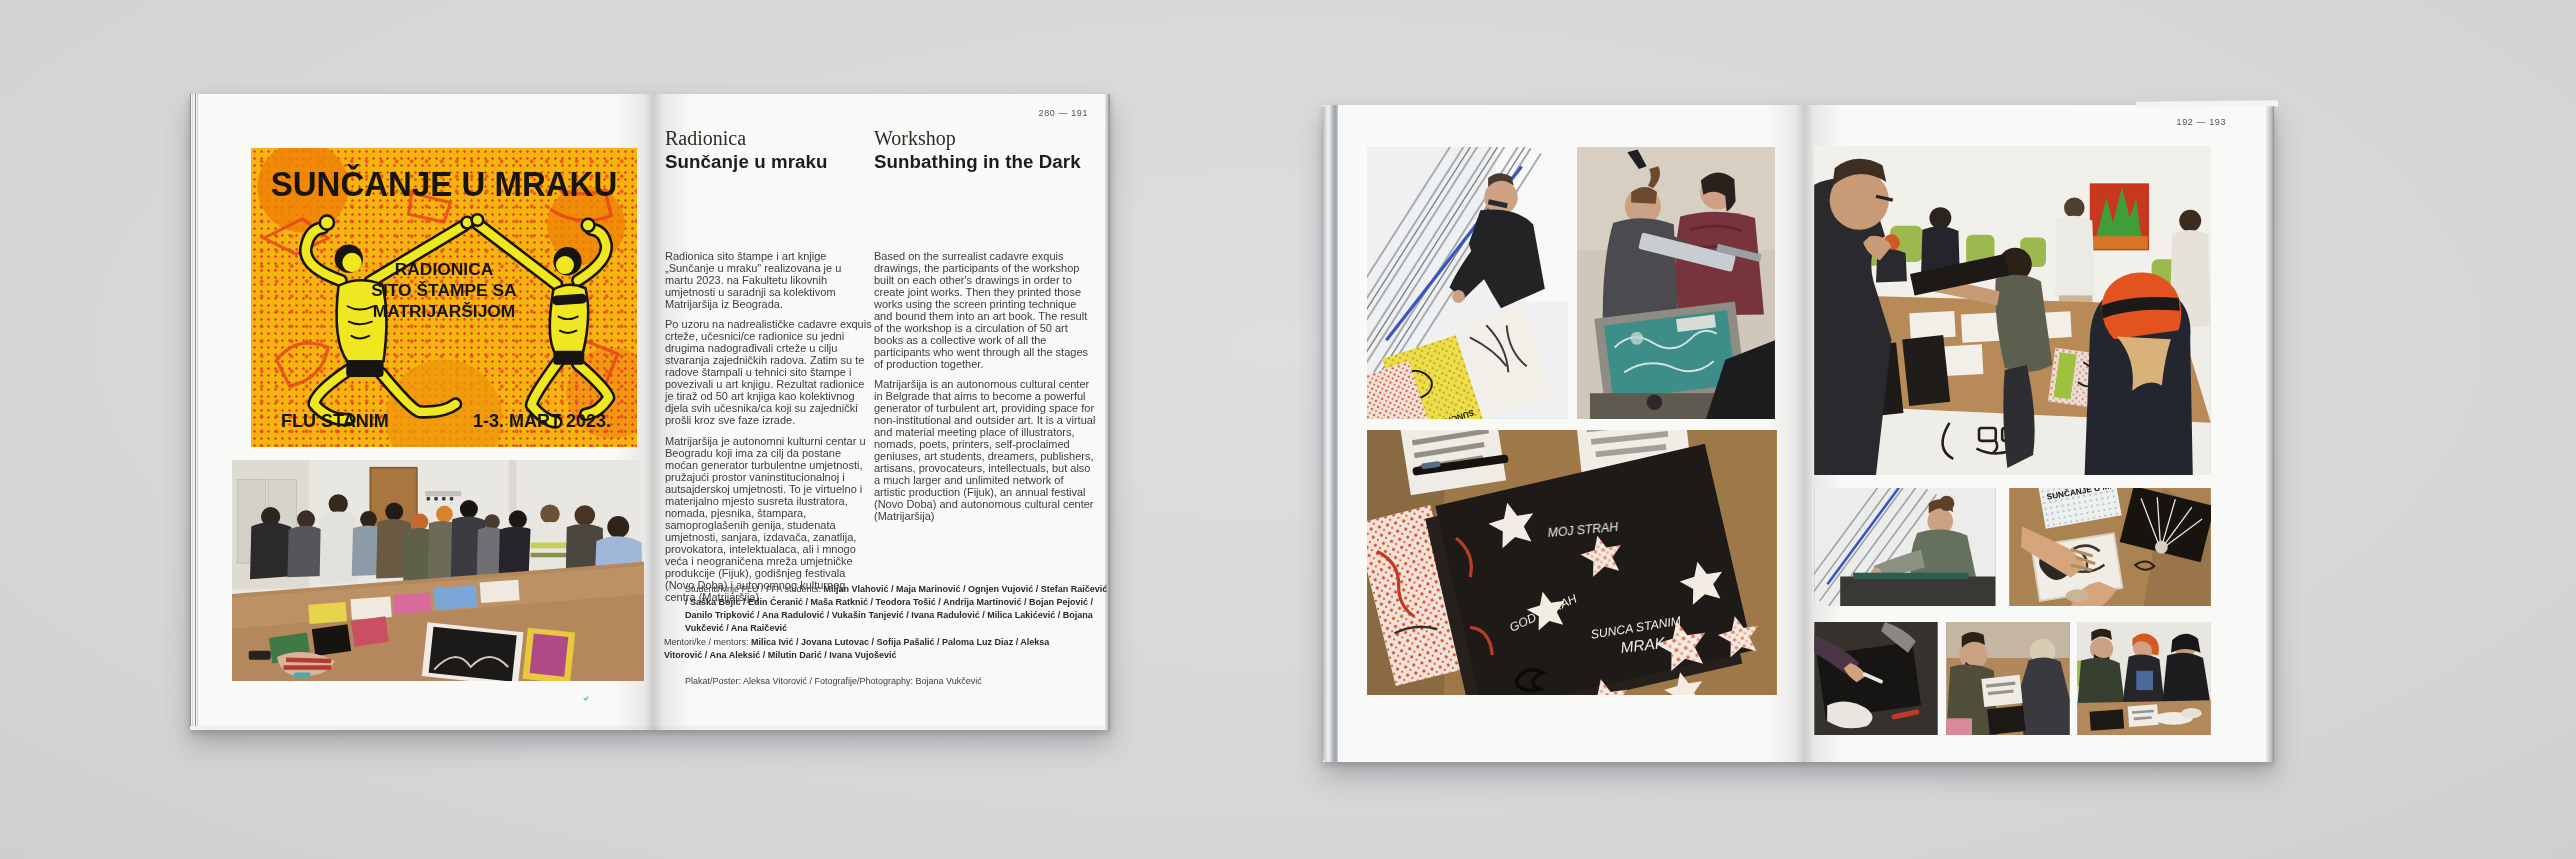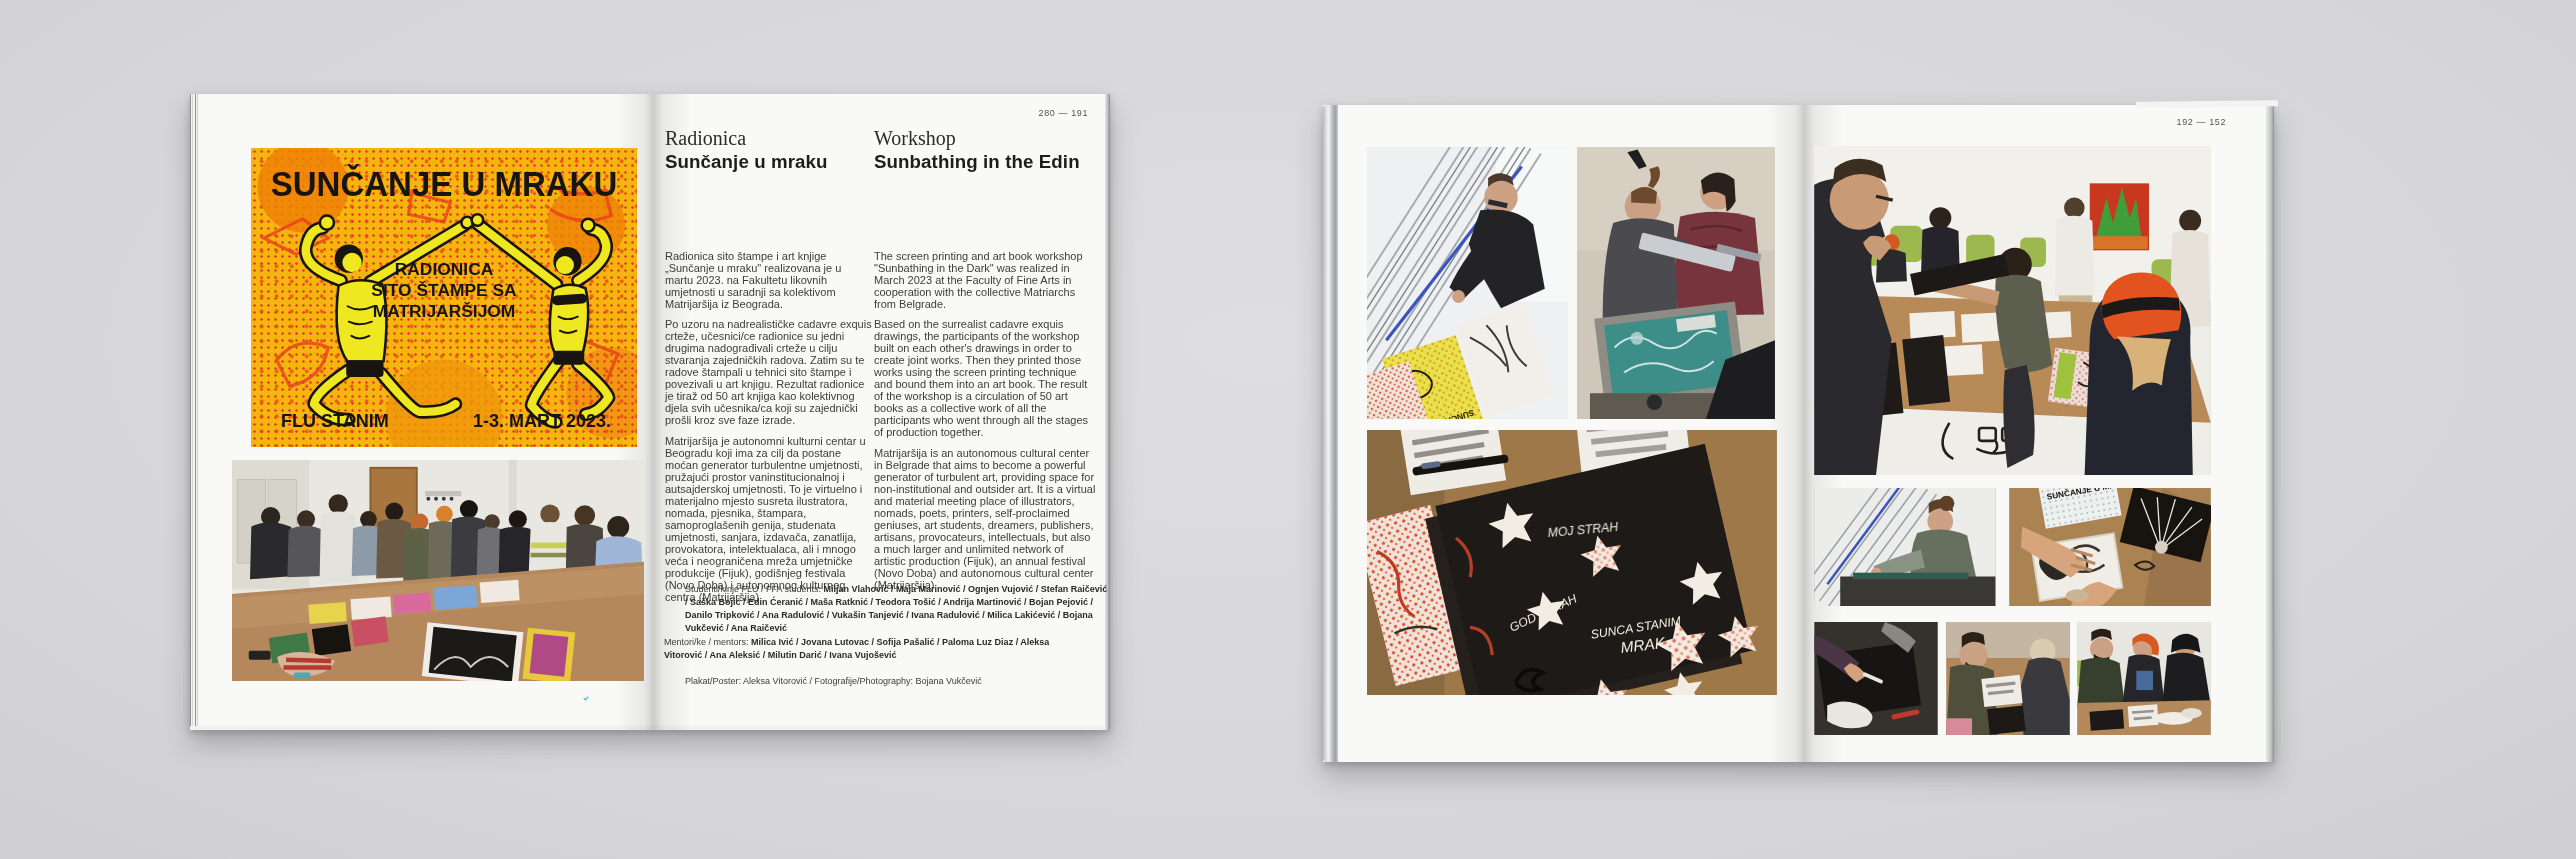--- a/index.html
+++ b/index.html
@@ -239,7 +239,7 @@
     <div style="position:absolute;right:-3.9px;top:-3.9px;width:142px;height:6.4px;background:#f3f3f1;transform:rotate(-.6deg)"></div>
     <div class="gutter" style="left:443px"></div>
 
-    <div class="pagenum" style="right:48px;top:11.6px;width:90px;text-align:right">192 — 152</div>
+    <div class="pagenum" style="right:48px;top:11.6px;width:90px;text-align:right">192 — 193</div>
 
     <div class="photo" style="left:44px;top:42px;width:201px;height:272px">
       <svg viewBox="0 0 312 422">

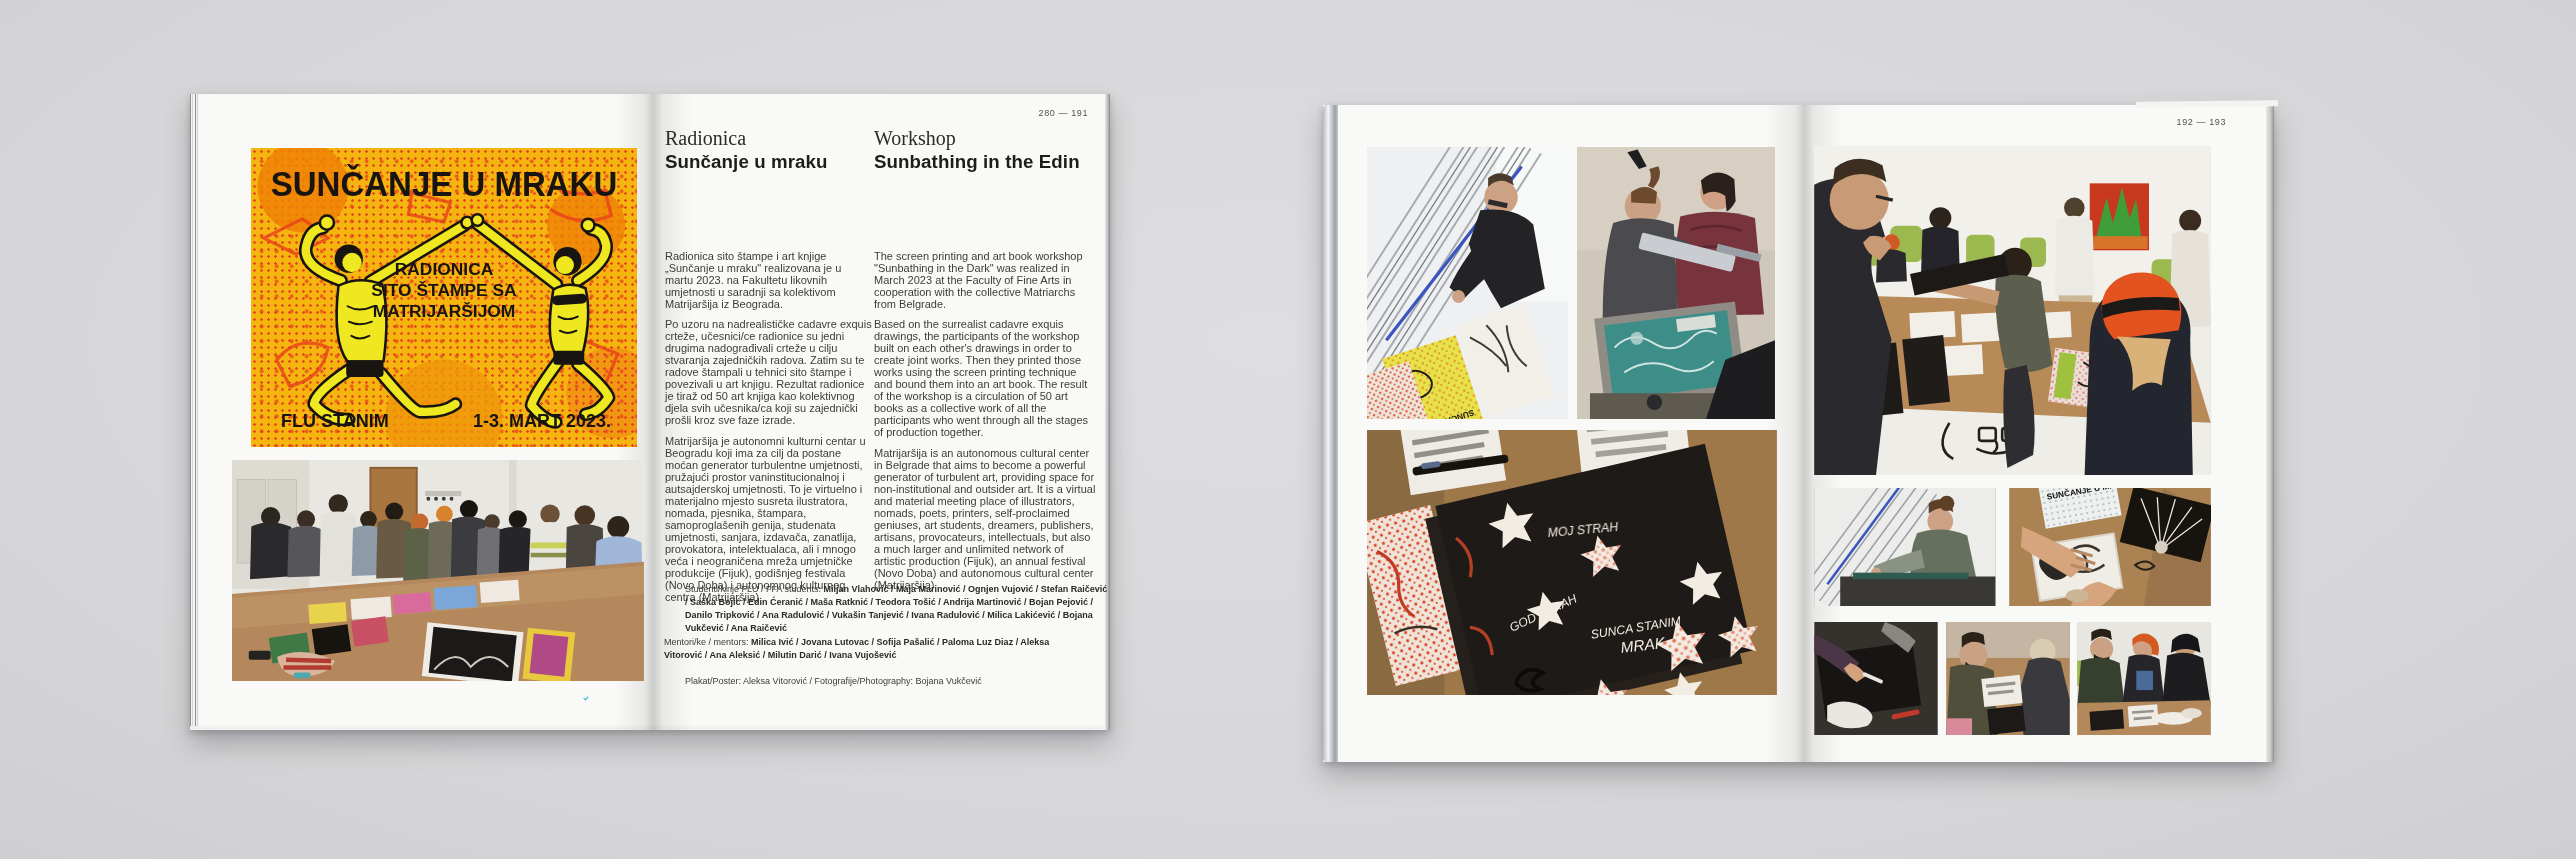--- a/index.html
+++ b/index.html
@@ -207,7 +207,7 @@
     <div class="h-serif" style="left:475px;top:33px">Radionica</div>
     <div class="h-bold" style="left:475px;top:57px">Sunčanje u mraku</div>
     <div class="h-serif" style="left:684px;top:33px">Workshop</div>
-    <div class="h-bold" style="left:684px;top:57px">Sunbathing in the Edin</div>
+    <div class="h-bold" style="left:684px;top:57px">Sunbathing in the Dark</div>
 
     <div class="col" style="left:475px;top:156px;width:207px">
       <p>Radionica sito štampe i art knjige „Sunčanje u mraku" realizovana je u martu 2023. na Fakultetu likovnih umjetnosti u saradnji sa kolektivom Matrijaršija iz Beograda.</p>

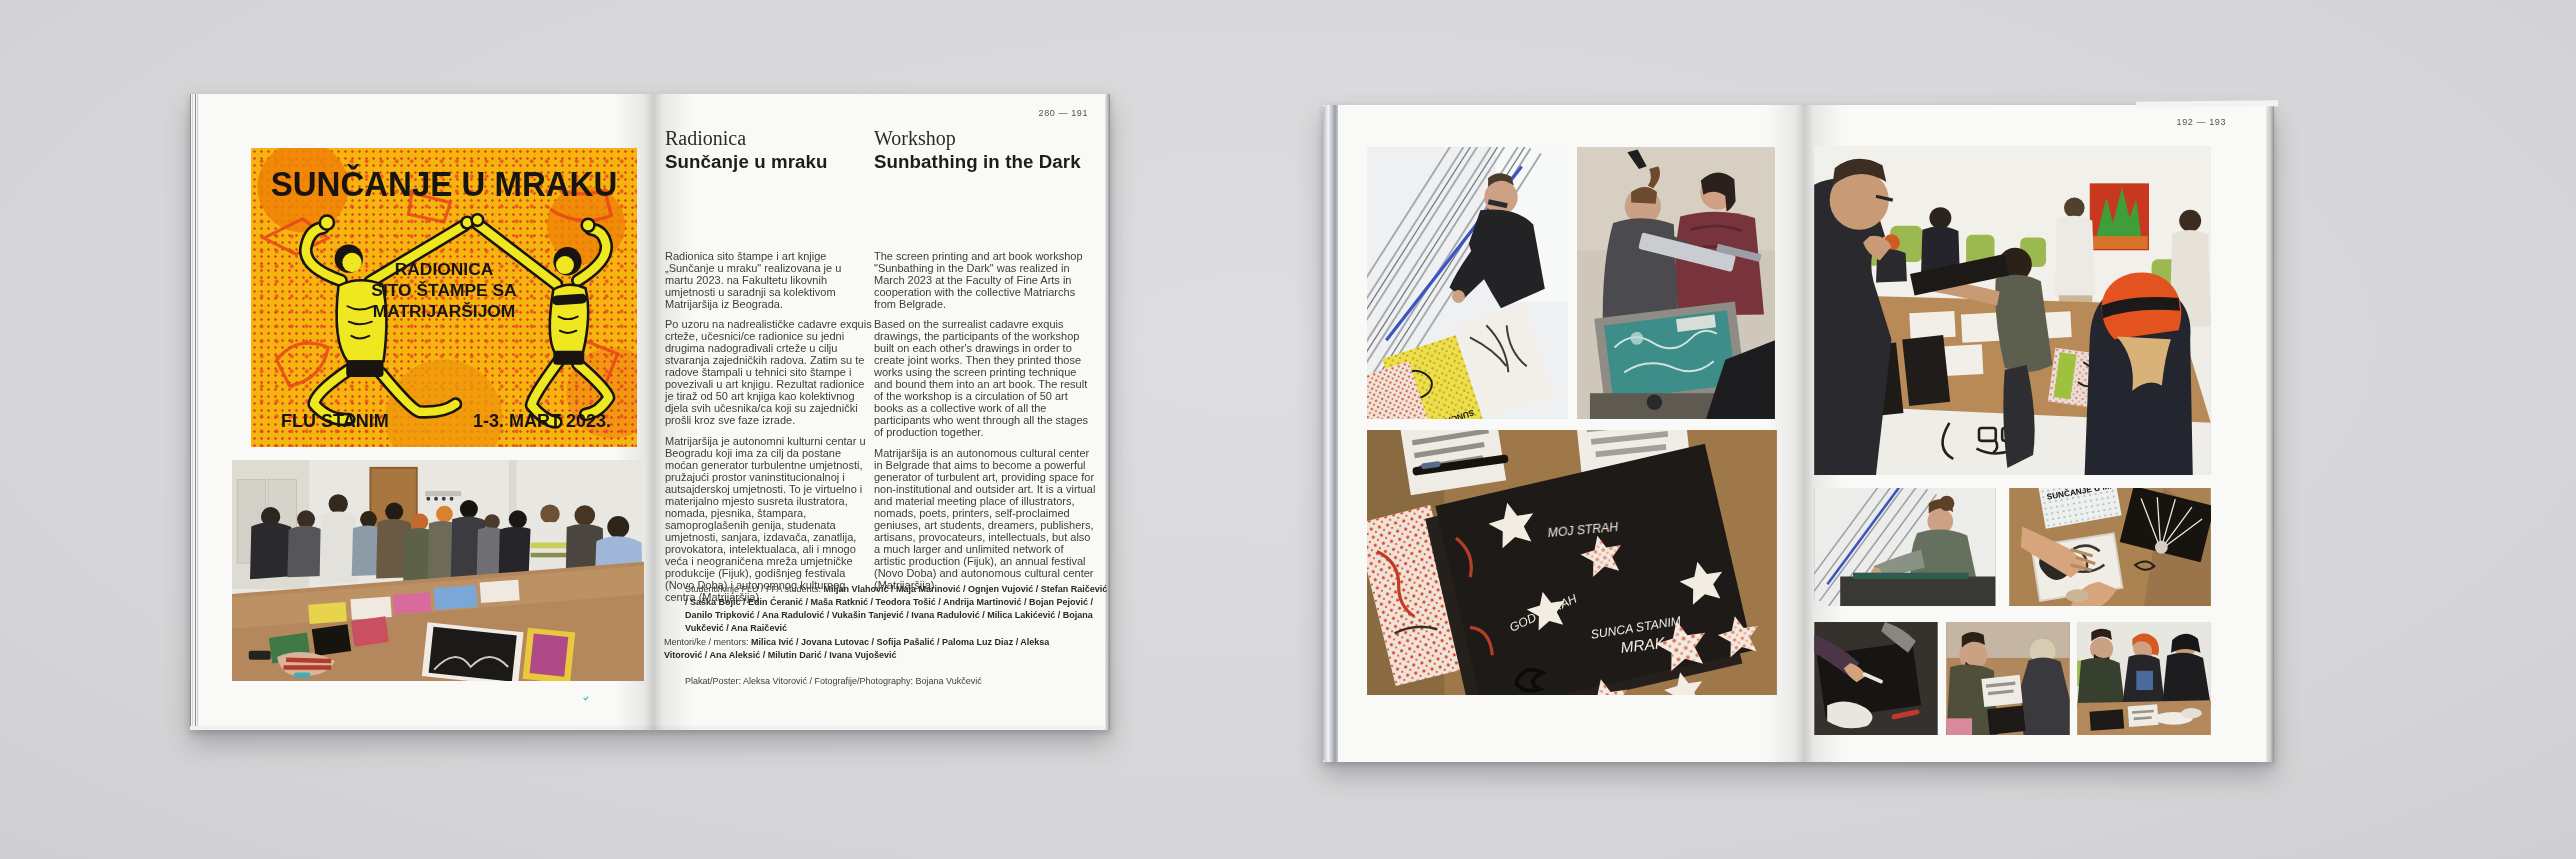--- a/index.html
+++ b/index.html
@@ -215,7 +215,6 @@
       <p>Matrijaršija je autonomni kulturni centar u Beogradu koji ima za cilj da postane moćan generator turbulentne umjetnosti, pružajući prostor vaninstitucionalnoj i autsajderskoj umjetnosti. To je virtuelno i materijalno mjesto susreta ilustratora, nomada, pjesnika, štampara, samoproglašenih genija, studenata umjetnosti, sanjara, izdavača, zanatlija, provokatora, intelektualaca, ali i mnogo veća i neograničena mreža umjetničke produkcije (Fijuk), godišnjeg festivala (Novo Doba) i autonomnog kulturnog centra (Matrijaršija)</p>
     </div>
     <div class="col" style="left:684px;top:156px;width:222px">
-      <p>The screen printing and art book workshop "Sunbathing in the Dark" was realized in March 2023 at the Faculty of Fine Arts in cooperation with the collective Matriarchs from Belgrade.</p>
       <p>Based on the surrealist cadavre exquis drawings, the participants of the workshop built on each other's drawings in order to create joint works. Then they printed those works using the screen printing technique and bound them into an art book. The result of the workshop is a circulation of 50 art books as a collective work of all the participants who went through all the stages of production together.</p>
       <p>Matrijaršija is an autonomous cultural center in Belgrade that aims to become a powerful generator of turbulent art, providing space for non-institutional and outsider art. It is a virtual and material meeting place of illustrators, nomads, poets, printers, self-proclaimed geniuses, art students, dreamers, publishers, artisans, provocateurs, intellectuals, but also a much larger and unlimited network of artistic production (Fijuk), an annual festival (Novo Doba) and autonomous cultural center (Matrijaršija)</p>
     </div>

